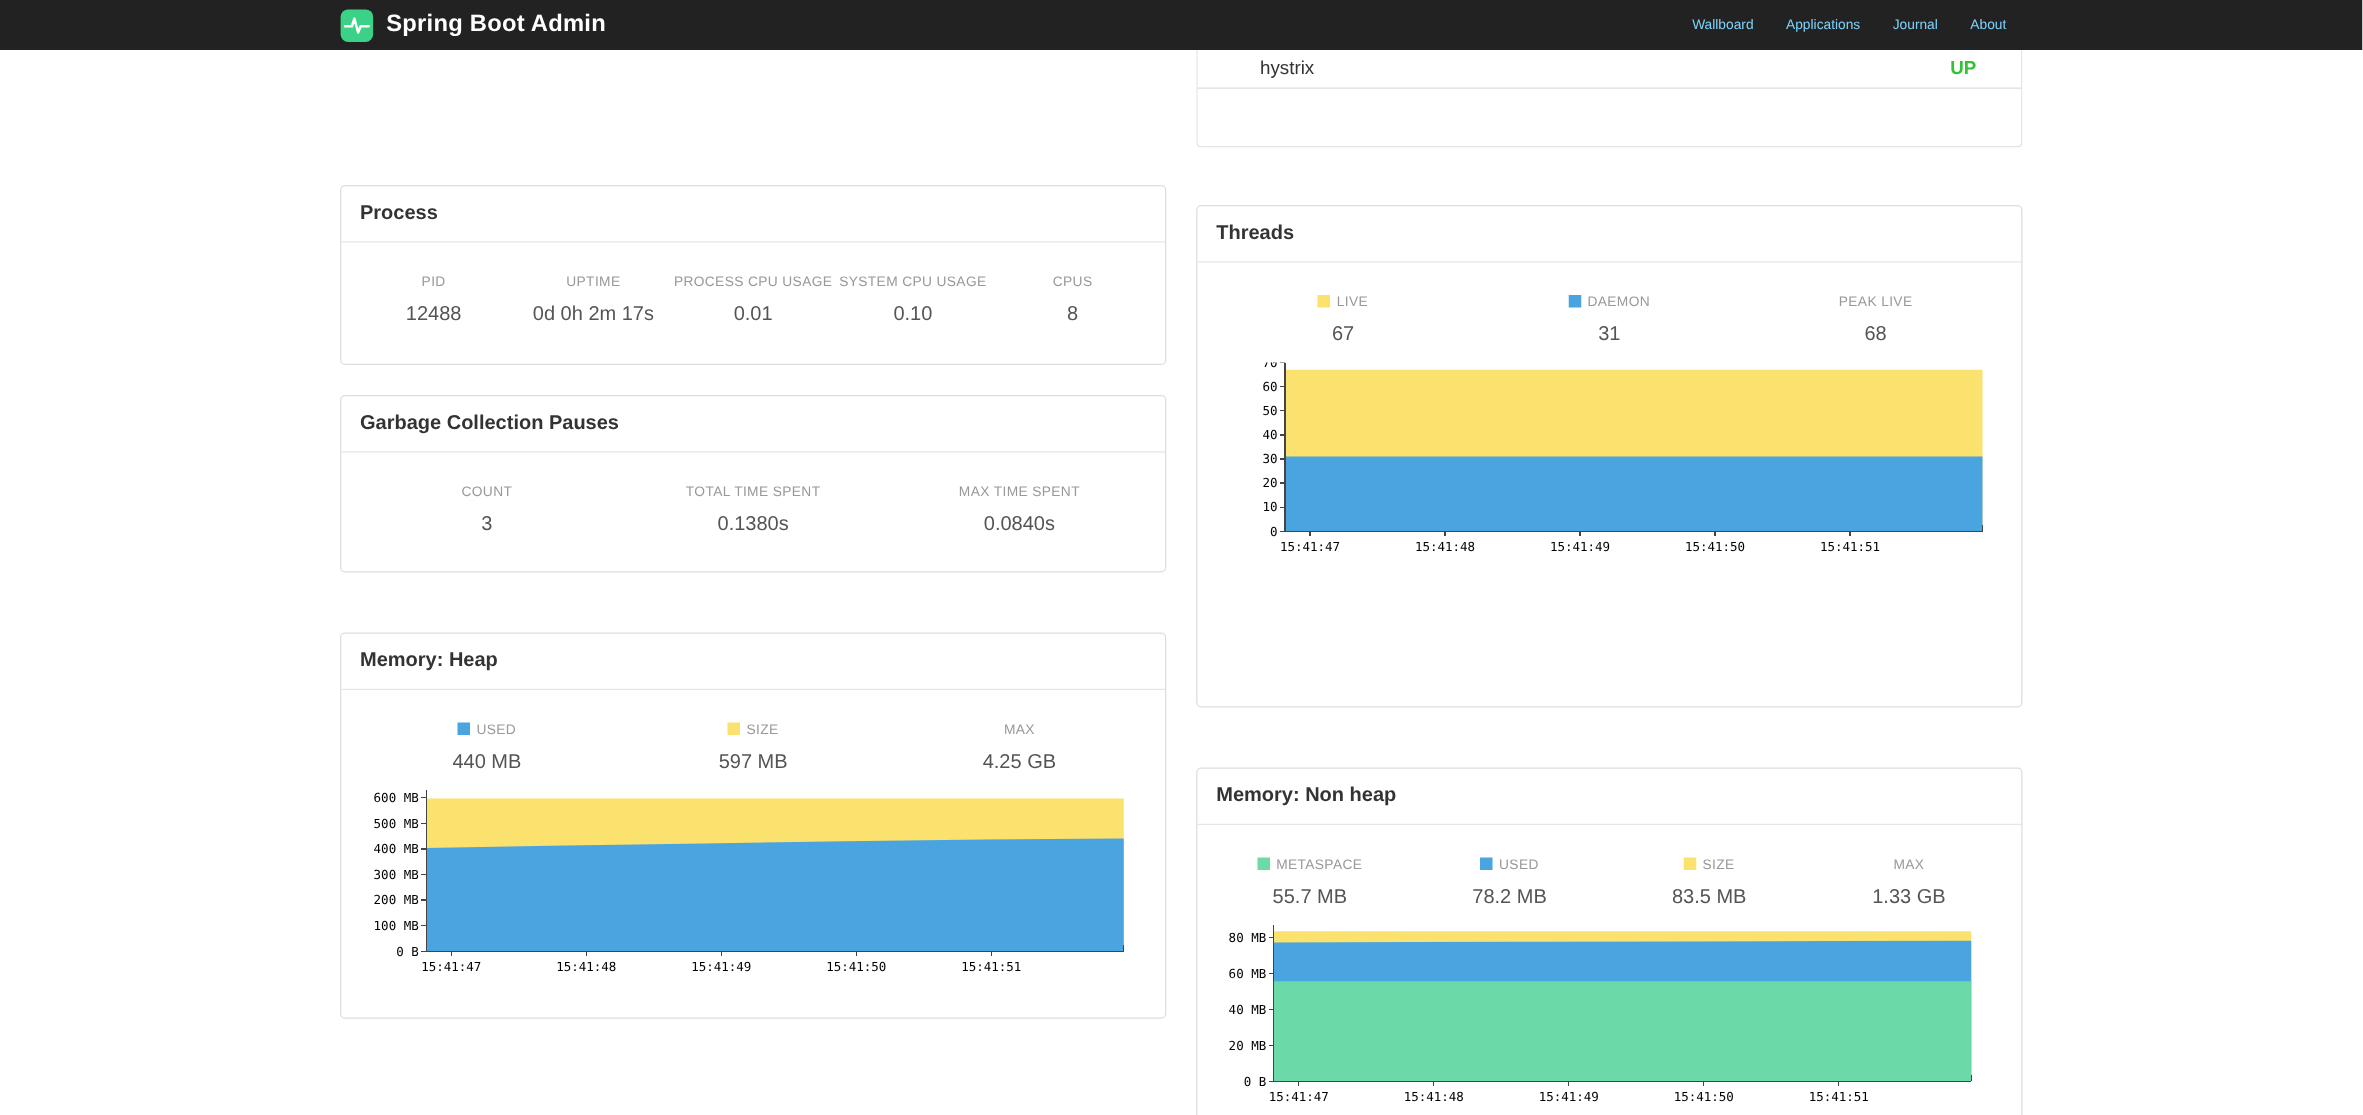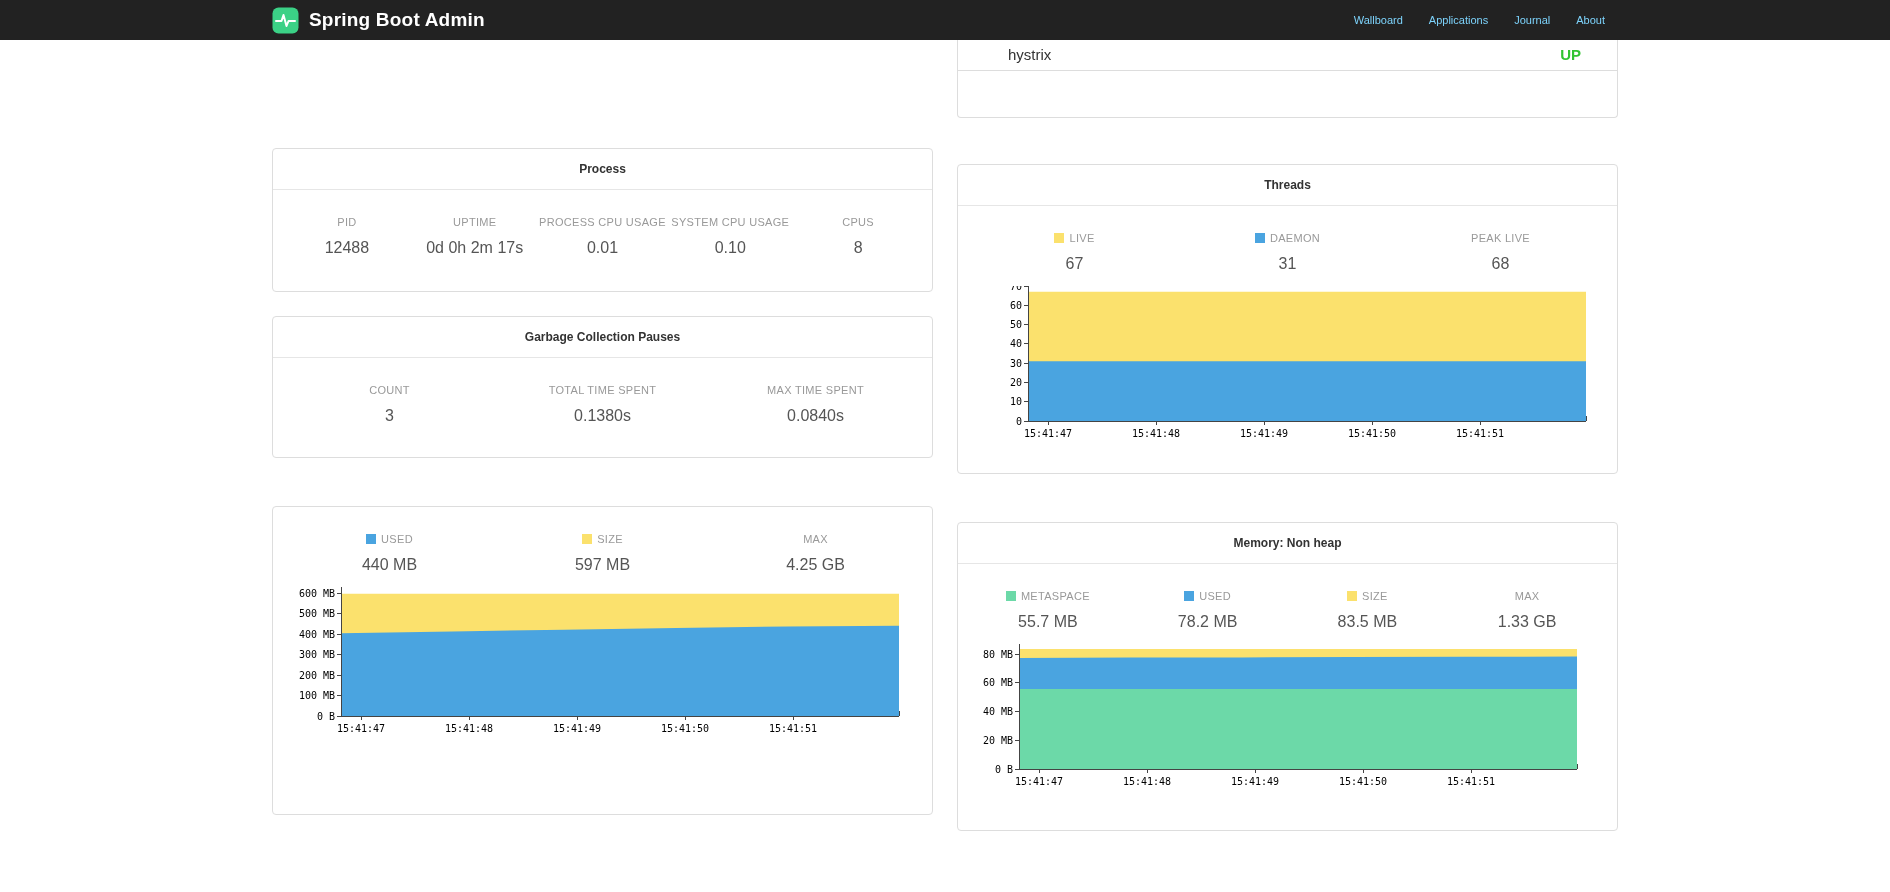--- a/index.html
+++ b/index.html
@@ -32,7 +32,7 @@
   .panel { background: #fff; border: 1px solid #ddd; border-radius: 4px; }
   .panel-heading {
     padding: 13px 15px; border-bottom: 1px solid #e6e6e6;
-    font-size: 12px; font-weight: bold; color: #333; text-align: center;
+    font-size: 16px; font-weight: bold; color: #333;
   }
 
   

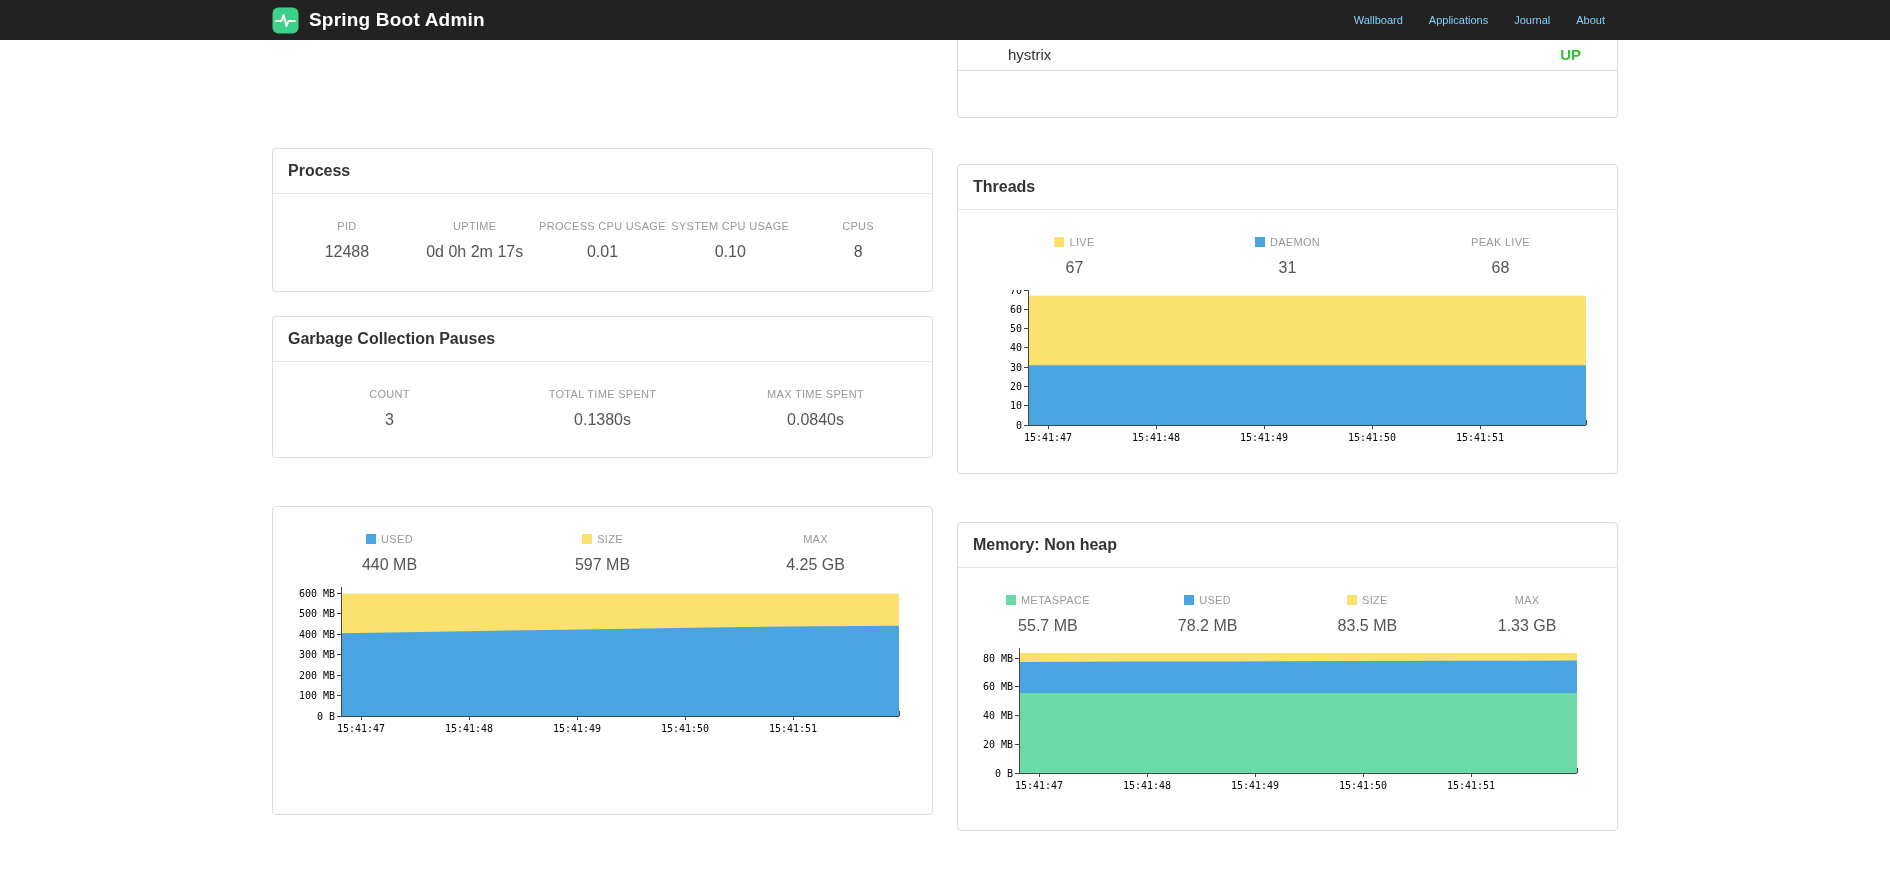--- a/index.html
+++ b/index.html
@@ -60,7 +60,7 @@
   .panel-process { margin-top: 108px; min-height: 144px; margin-bottom: 24px; }
   .panel-gc { min-height: 142px; margin-bottom: 48px; }
   .panel-heap { height: 309px; overflow: hidden; }
-  .panel-threads { height: 310px; overflow: hidden; margin-bottom: 48px; }
+  .panel-threads { height: 402px; overflow: hidden; margin-bottom: 48px; }
   .panel-nonheap { height: 309px; overflow: hidden; }
   .panel-threads .stats, .panel-heap .stats, .panel-nonheap .stats { padding-bottom: 0; }
 

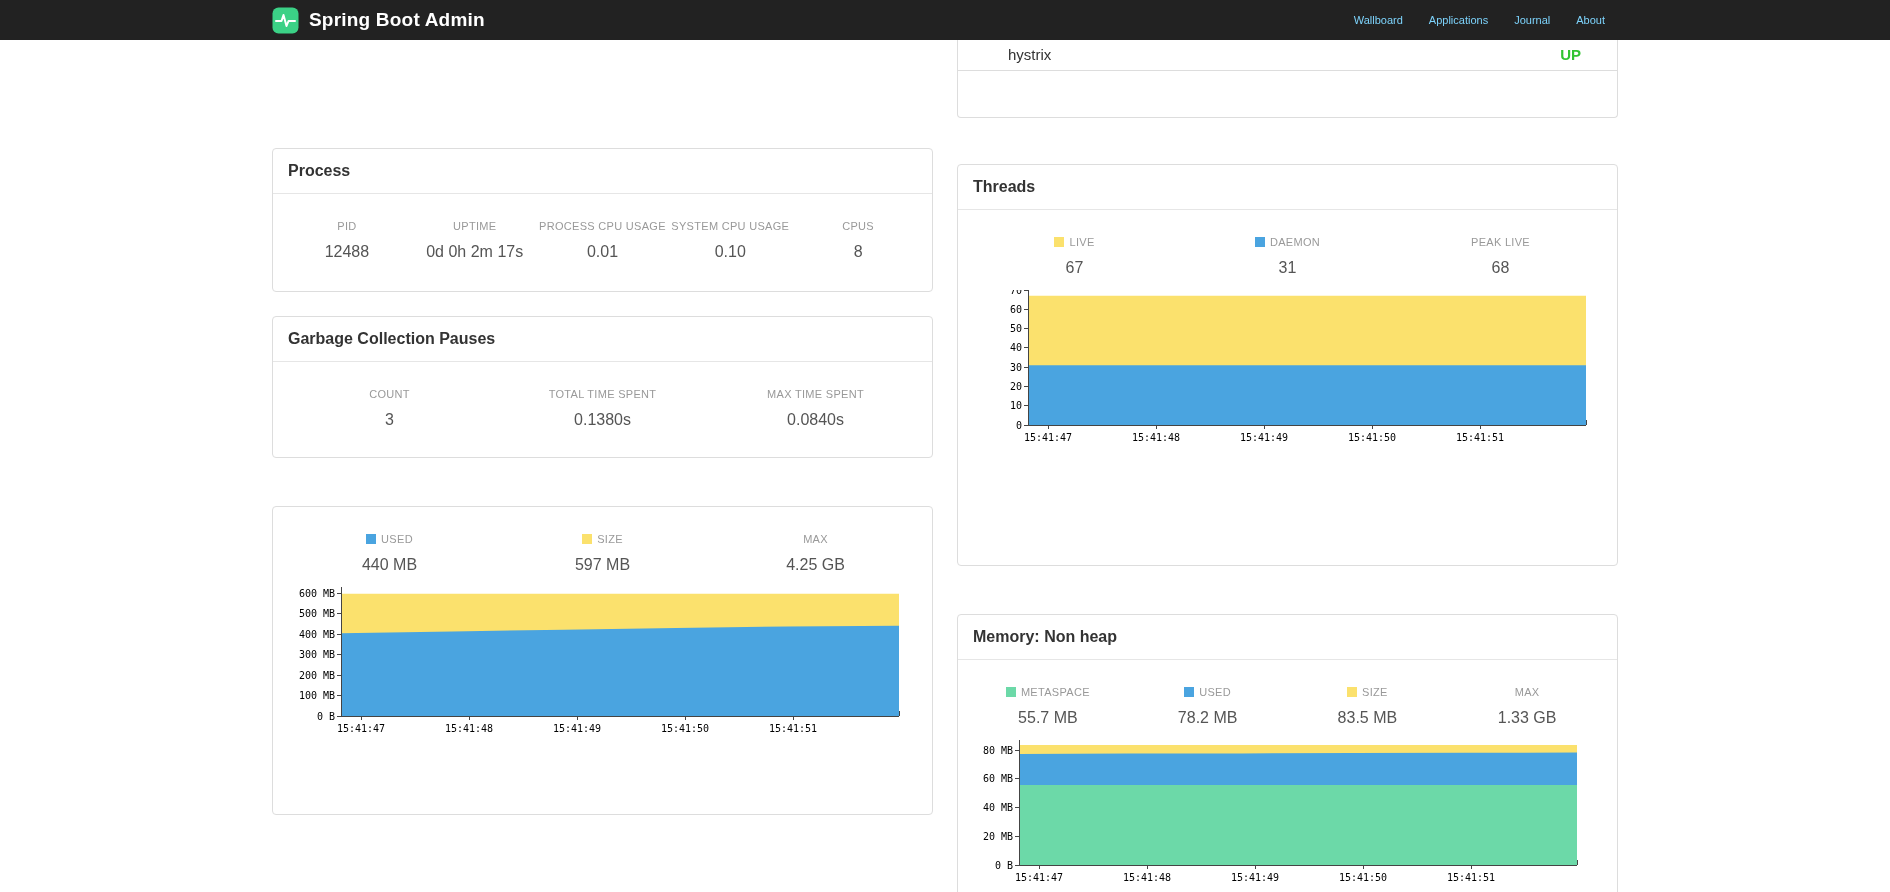--- a/index.html
+++ b/index.html
@@ -140,6 +140,7 @@
     </div>
 
     <div class="panel panel-heap">
+      <div class="panel-heading">Memory: Heap</div>
       <div class="stats">
         <div class="stat">
           <div class="stat-label"><span class="swatch" style="background: rgb(74, 164, 224);"></span><span>USED</span></div>

